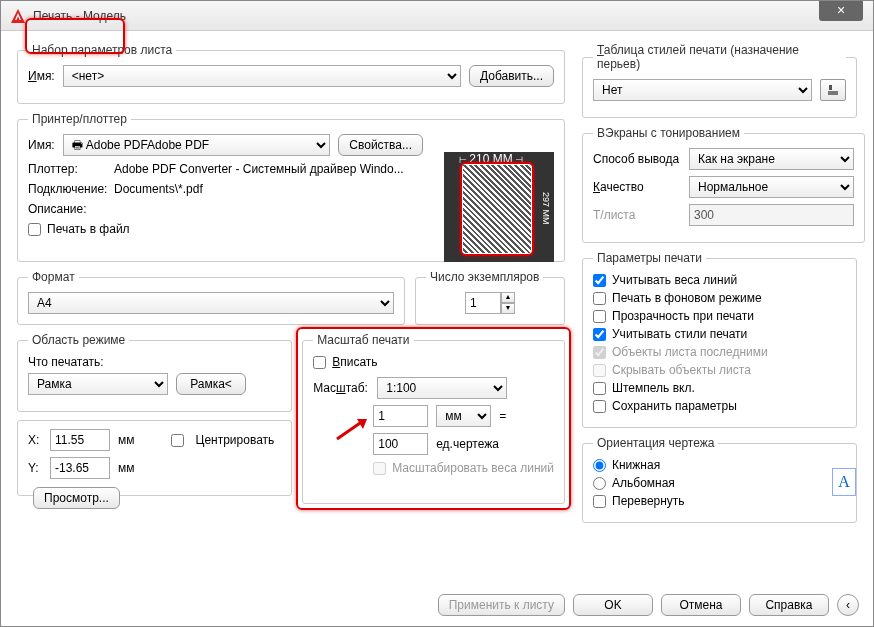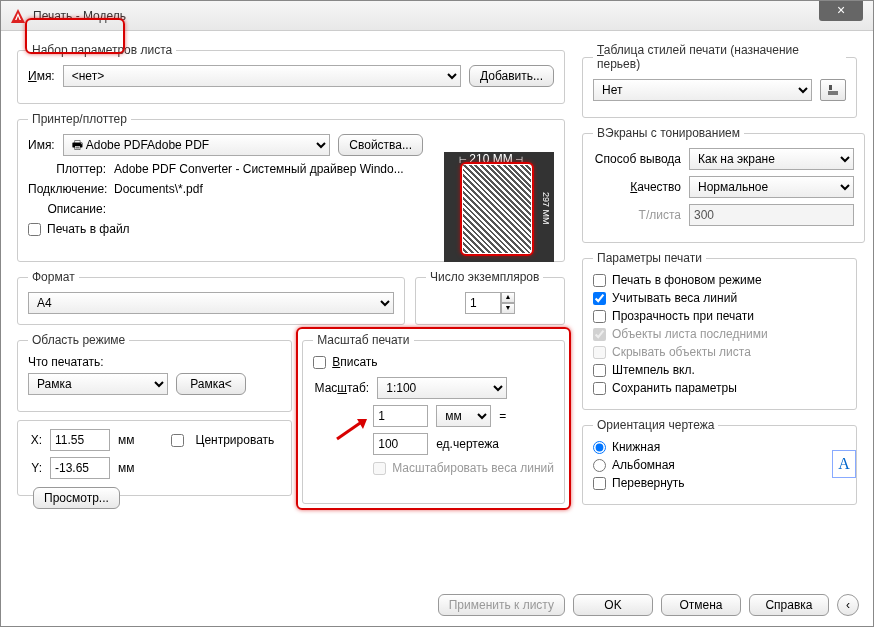--- a/index.html
+++ b/index.html
@@ -15,7 +15,7 @@
 legend { padding: 0 4px; color: #333; }
 
 .row { display: flex; align-items: center; gap: 8px; margin-bottom: 6px; }
-label { white-space: nowrap; text-align: right; }
+label { white-space: nowrap; }
 .underline { text-decoration: underline; }
 
 select, input[type=text] { border: 1px solid #aaa; padding: 2px 4px; height: 22px; background: #fff; }

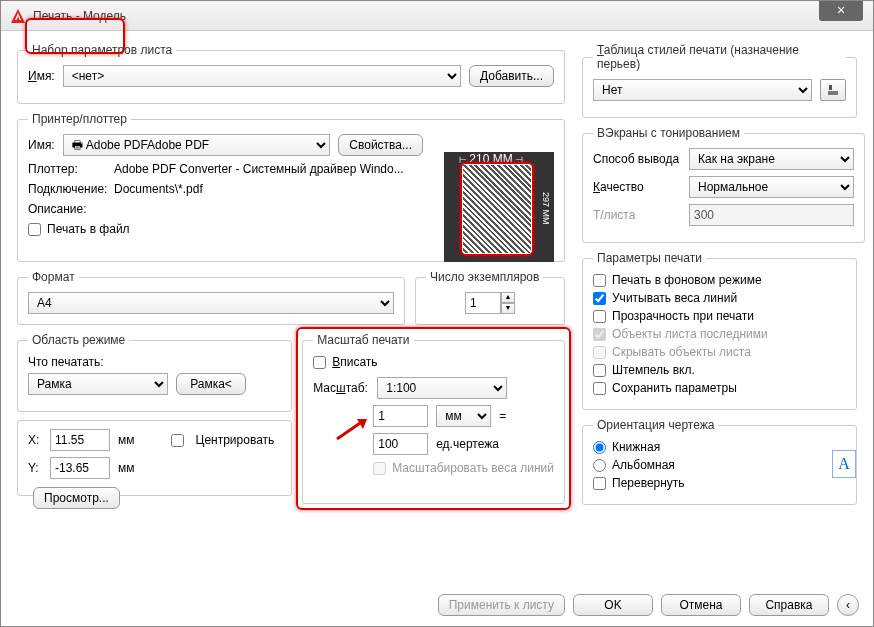--- a/index.html
+++ b/index.html
@@ -217,12 +217,12 @@
       <fieldset>
         <legend>Параметры печати</legend>
         <div class="check-line">
-            <input type="checkbox" style="">
-            <label>Печать в фоновом режиме</label>
-          </div>
-        <div class="check-line">
             <input type="checkbox" checked="" style="">
             <label>Учитывать веса линий</label>
+          </div>
+        <div class="check-line">
+            <input type="checkbox" style="">
+            <label>Печать в фоновом режиме</label>
           </div>
         <div class="check-line">
             <input type="checkbox" style="">

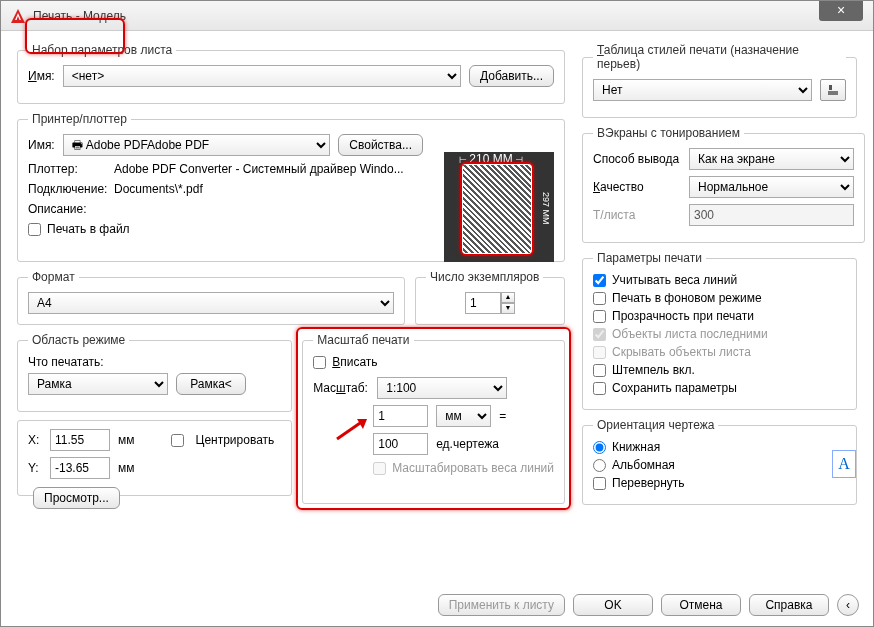--- a/index.html
+++ b/index.html
@@ -228,6 +228,10 @@
             <input type="checkbox" style="">
             <label>Прозрачность при печати</label>
           </div>
+        <div class="check-line">
+            <input type="checkbox" checked="" style="">
+            <label>Учитывать стили печати</label>
+          </div>
         <div class="check-line disabled">
             <input type="checkbox" checked="" disabled="" style="">
             <label>Объекты листа последними</label>

